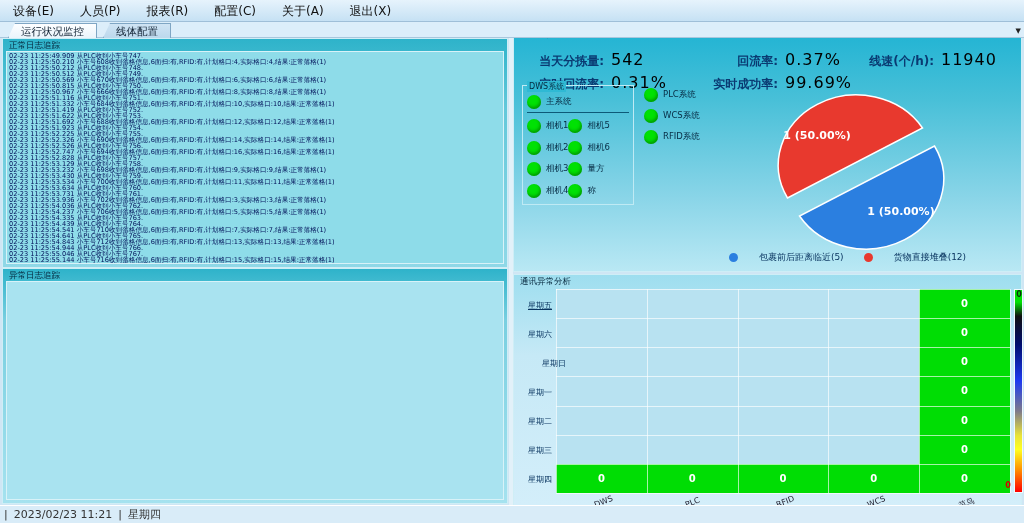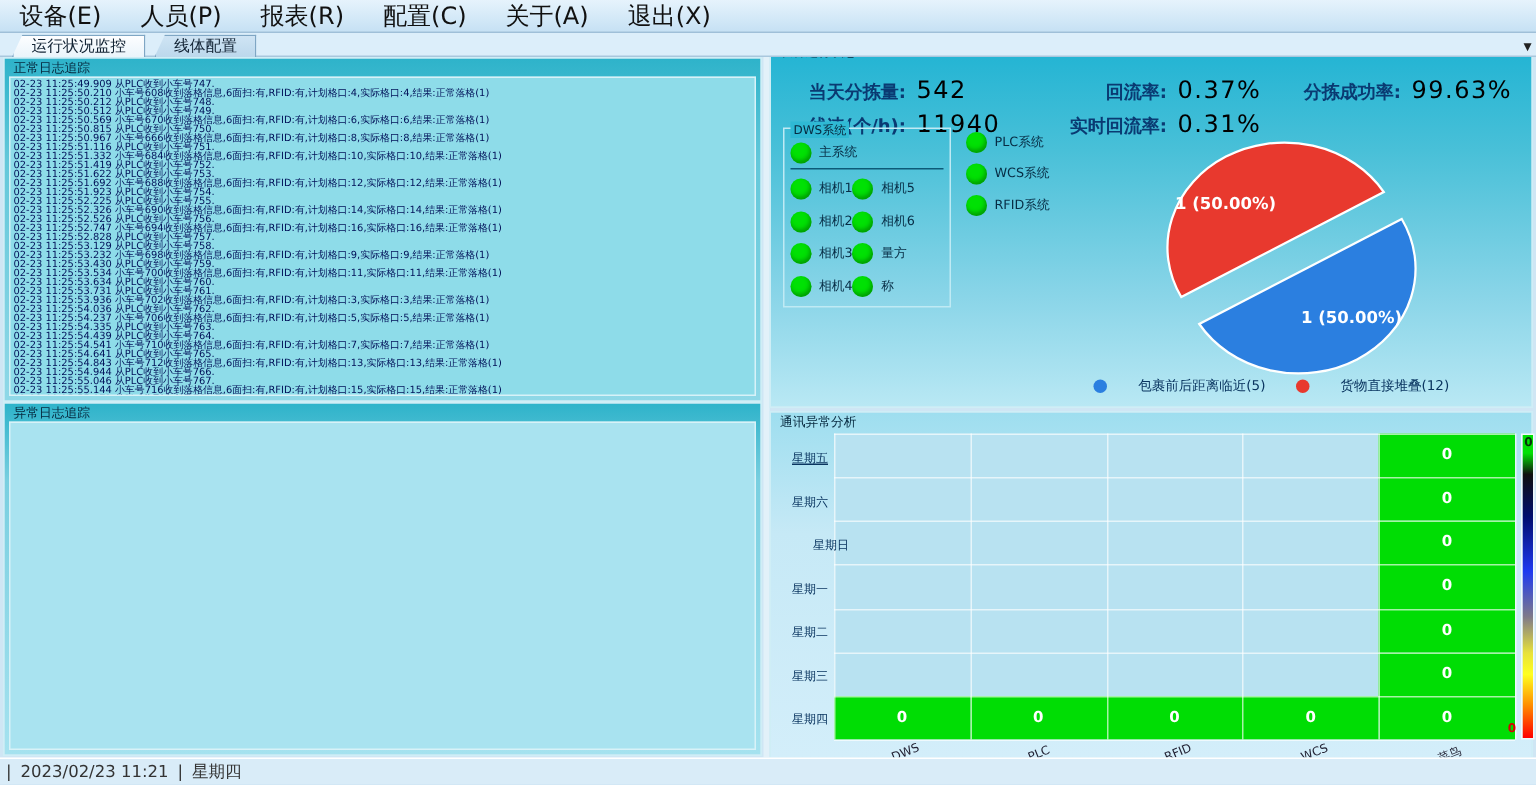--- a/index.html
+++ b/index.html
@@ -7,7 +7,7 @@
   body{position:relative;background:#cfe6f4;font-family:"DejaVu Sans","Liberation Sans",sans-serif;-webkit-font-smoothing:antialiased}
 
   
-  .menubar{position:absolute;left:0;top:0;width:1024px;height:22px;background:linear-gradient(#e6f3fc,#c6e1f4);border-bottom:1px solid #9fbfd8;display:flex;align-items:center;font-size:16px;color:#111;z-index:5}
+  .menubar{position:absolute;left:0;top:0;width:1024px;height:22px;background:linear-gradient(#e6f3fc,#c6e1f4);border-bottom:1px solid #9fbfd8;display:flex;align-items:center;font-size:12px;color:#111;z-index:5}
   .menu-item{padding:0 13px;height:22px;line-height:22px}
   .menu-link{position:absolute;top:0;height:22px;line-height:22px;font-size:12px;color:#111;white-space:nowrap}
   #logout{right:72px}

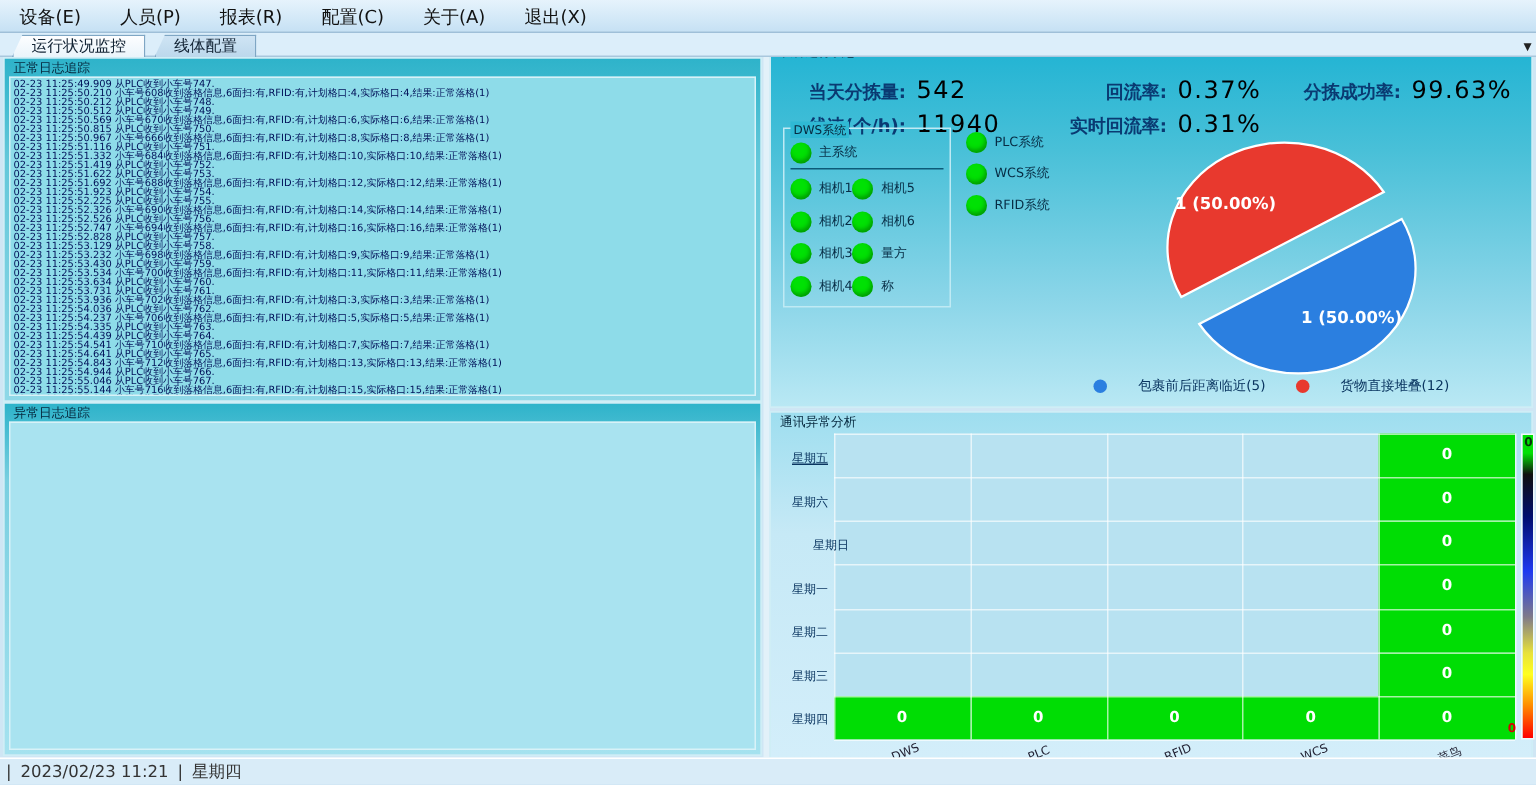--- a/index.html
+++ b/index.html
@@ -158,10 +158,6 @@
         <span class="stat-value">0.37%</span>
       </div>
       <div class="stat">
-        <span class="stat-label">分拣成功率:</span>
-        <span class="stat-value">99.63%</span>
-      </div>
-      <div class="stat">
         <span class="stat-label">线速(个/h):</span>
         <span class="stat-value">11940</span>
       </div>

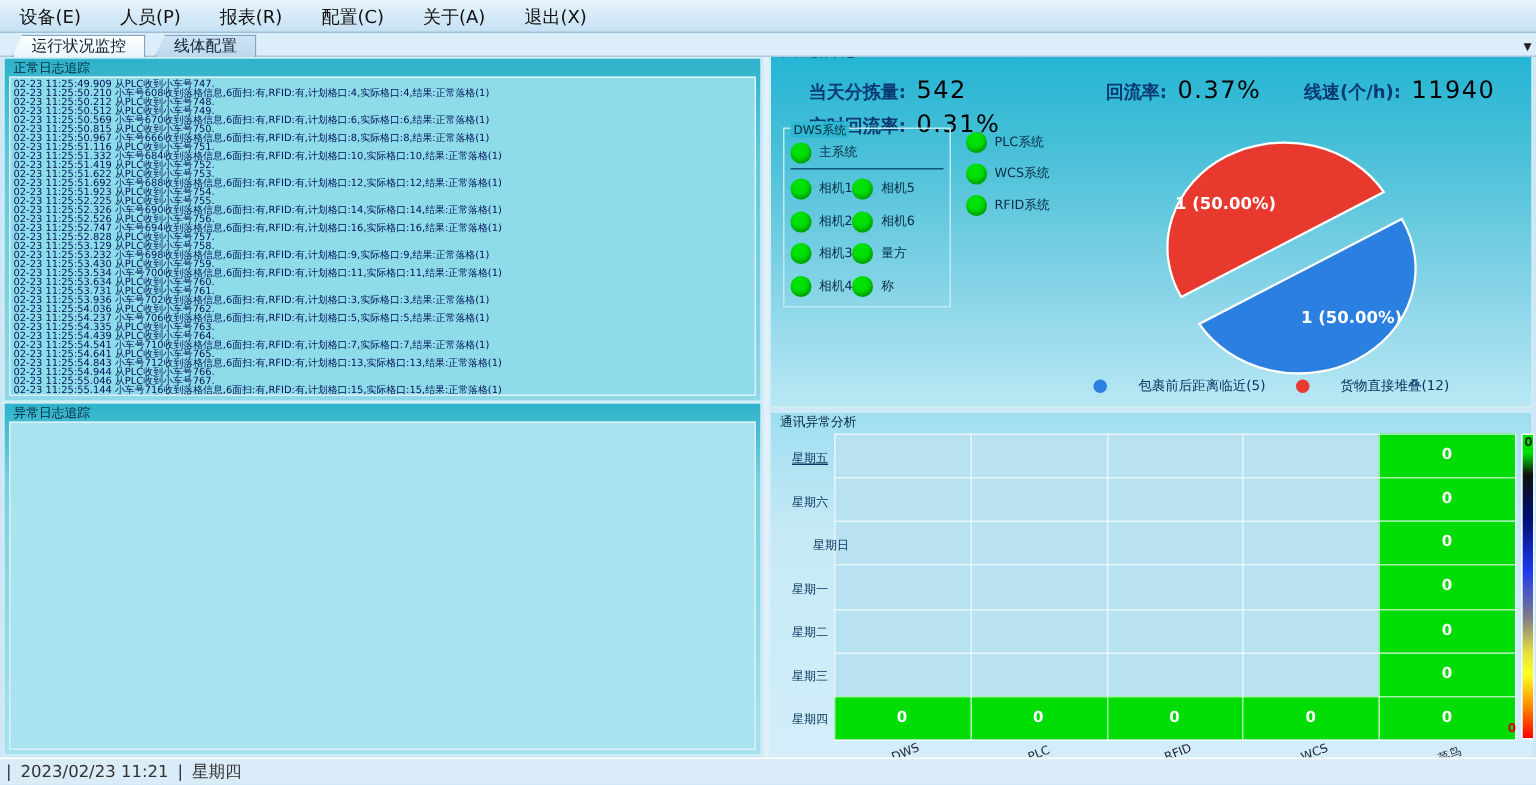--- a/index.html
+++ b/index.html
@@ -165,6 +165,10 @@
         <span class="stat-label">实时回流率:</span>
         <span class="stat-value">0.31%</span>
       </div>
+      <div class="stat">
+        <span class="stat-label">实时成功率:</span>
+        <span class="stat-value">99.69%</span>
+      </div>
     </div>
 
   <div id="dws">

